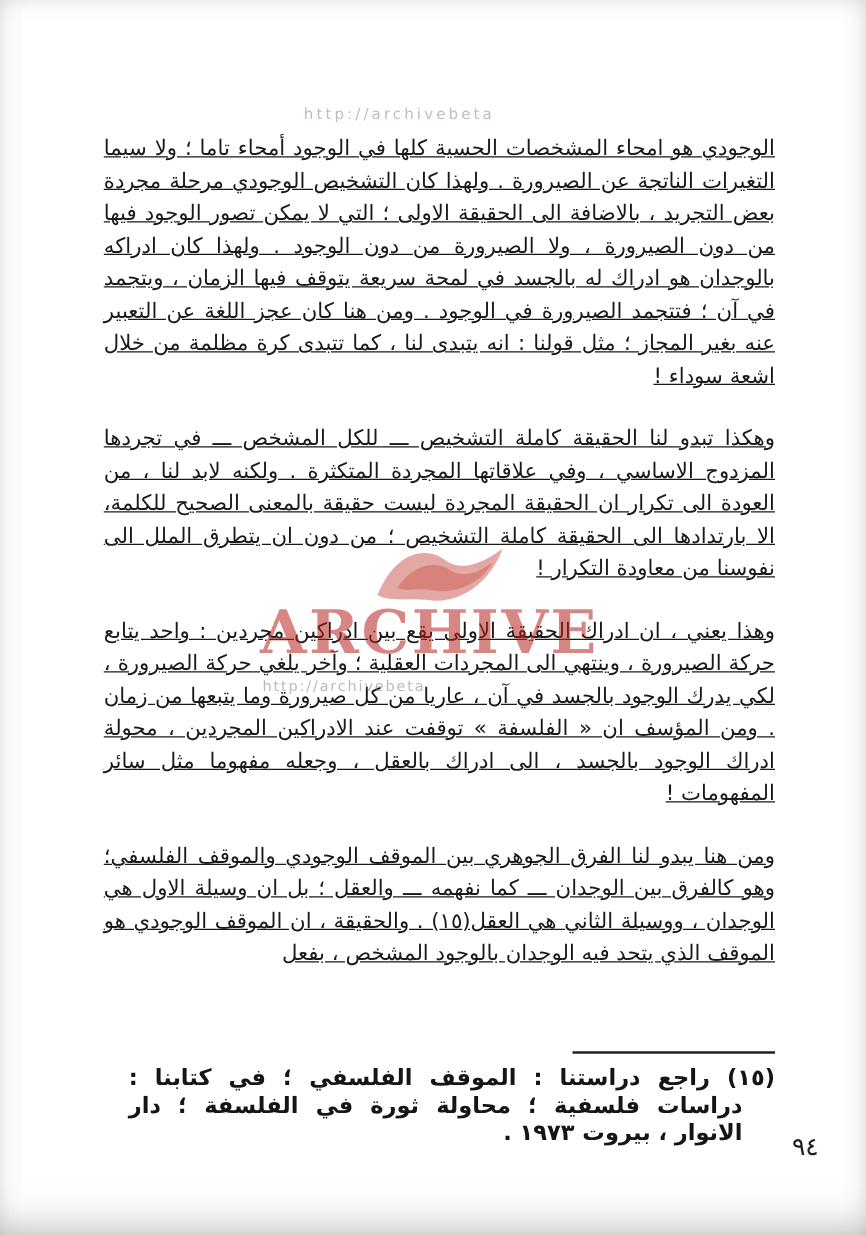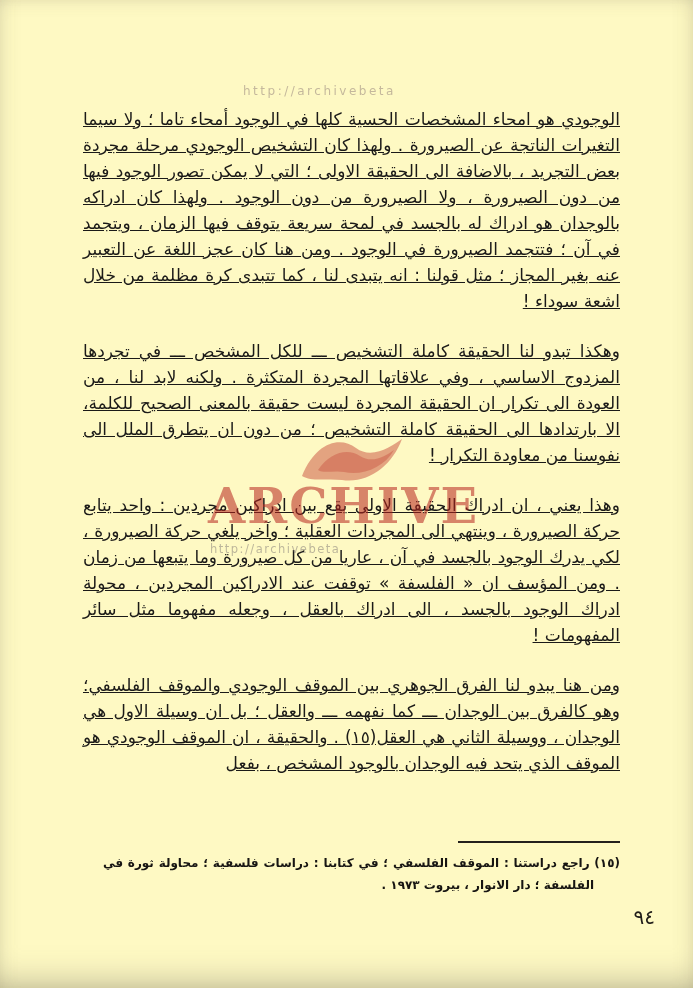--- a/index.html
+++ b/index.html
@@ -12,7 +12,7 @@
     position: relative;
     width: 693px;
     height: 988px;
-    background: #fef9c3;
+    background: #ffffff;
     overflow: hidden;
   }
   

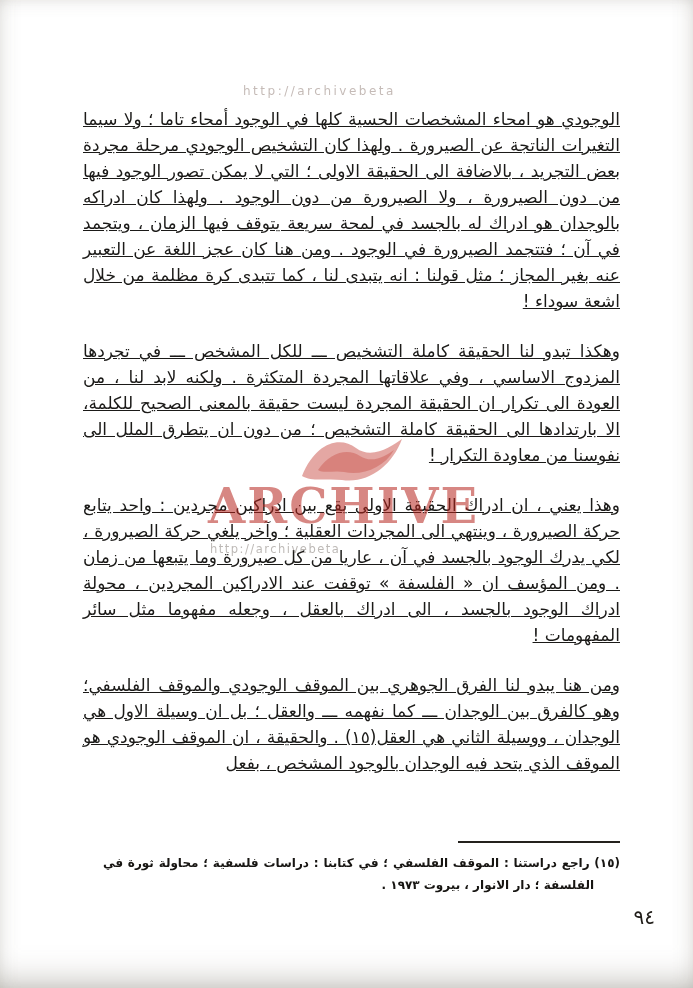--- a/index.html
+++ b/index.html
@@ -100,7 +100,7 @@
     width: 517px;
     direction: rtl;
     text-align: justify;
-    font-size: 12px;
+    font-size: 18px;
     line-height: 22px;
     font-weight: bold;
     color: #171512;

